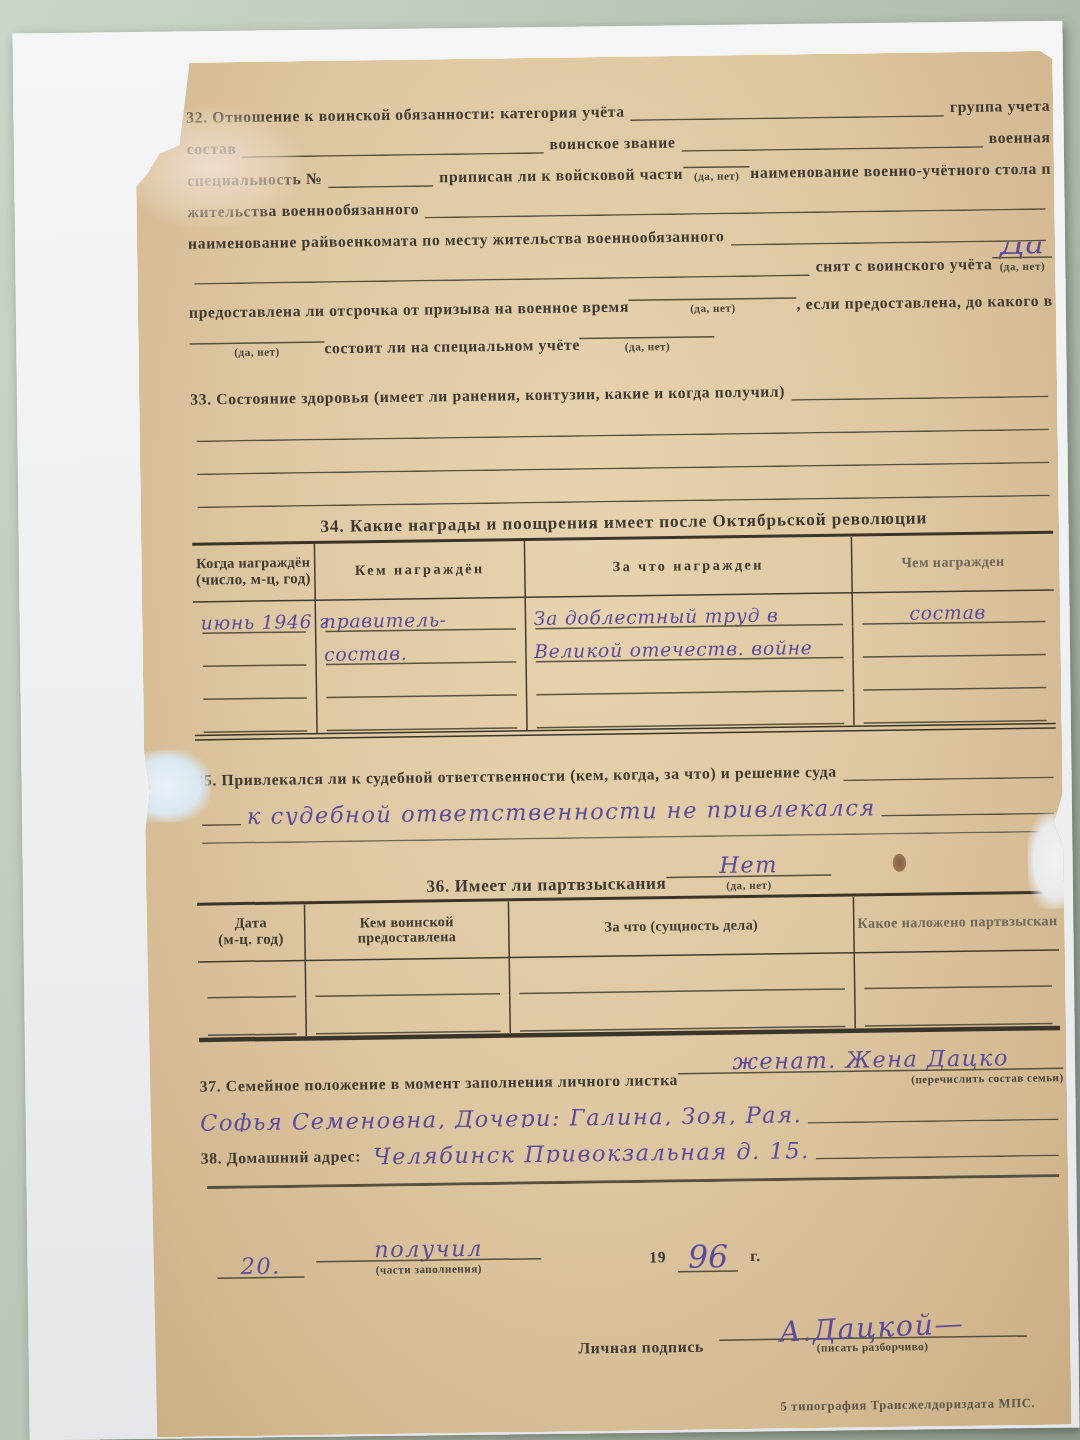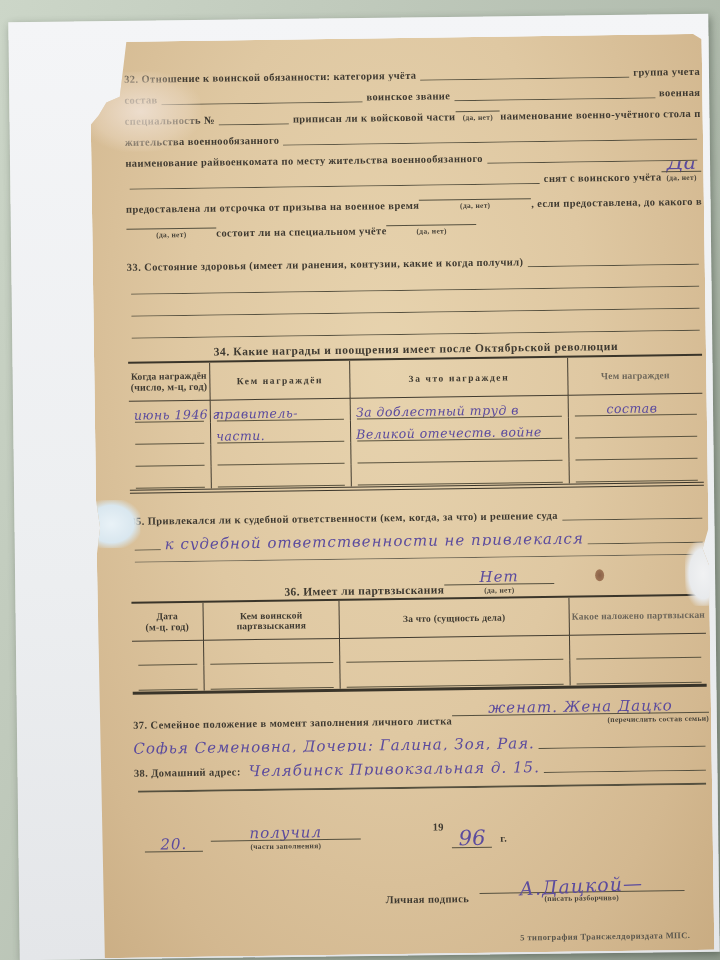--- a/index.html
+++ b/index.html
@@ -199,7 +199,7 @@
             <span class="thw hw"></span>
           </div>
         <div class="tc b">
-            <span class="thw hw">части.</span>
+            <span class="thw hw">состав.</span>
           </div>
         <div class="tc b">
             <span class="thw hw">Великой отечеств. войне</span>

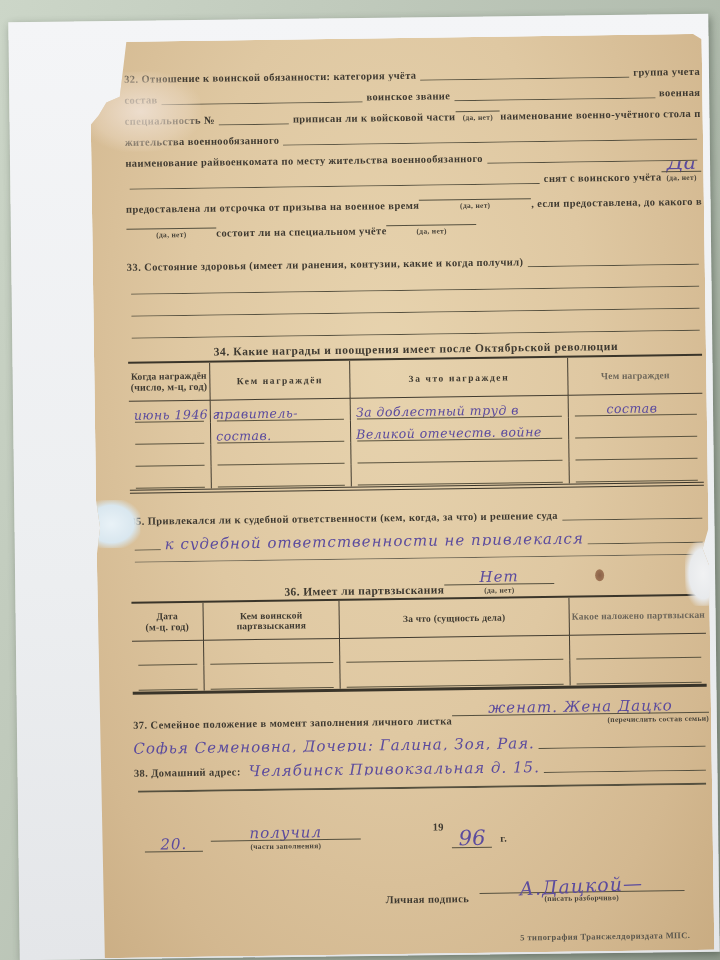--- a/index.html
+++ b/index.html
@@ -267,7 +267,7 @@
         </div>
         <div class="tc h">
           <span class="hl tight">Кем воинской</span>
-          <span class="hl tight">партвзыскания</span>
+          <span class="hl tight">предоставлена</span>
         </div>
         <div class="tc h">
             <span class="hl tight">За что (сущность дела)</span>

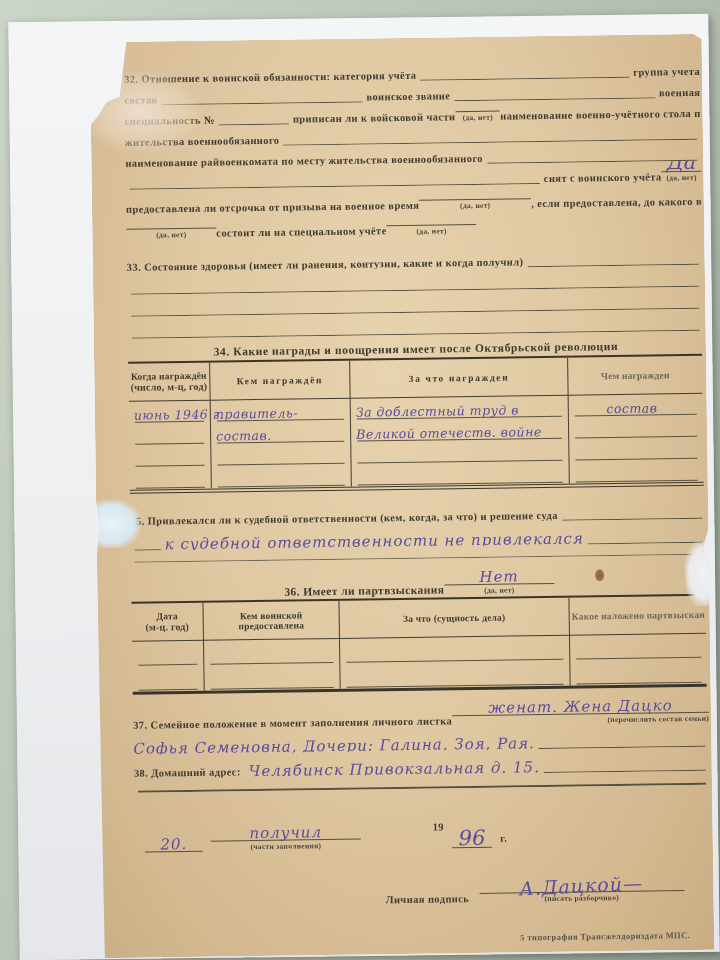--- a/index.html
+++ b/index.html
@@ -323,7 +323,7 @@
         <span class="hint">(части заполнения)</span>
       </span>
       <span class="gap56"></span>
-      <span class="pt" style="margin-bottom:16px">19</span>
+      <span class="pt" style="margin-bottom:4px">19</span>
       <span class="slot w40">
         <span class="hw hwbig">96</span>
         <span class="fl"></span>

